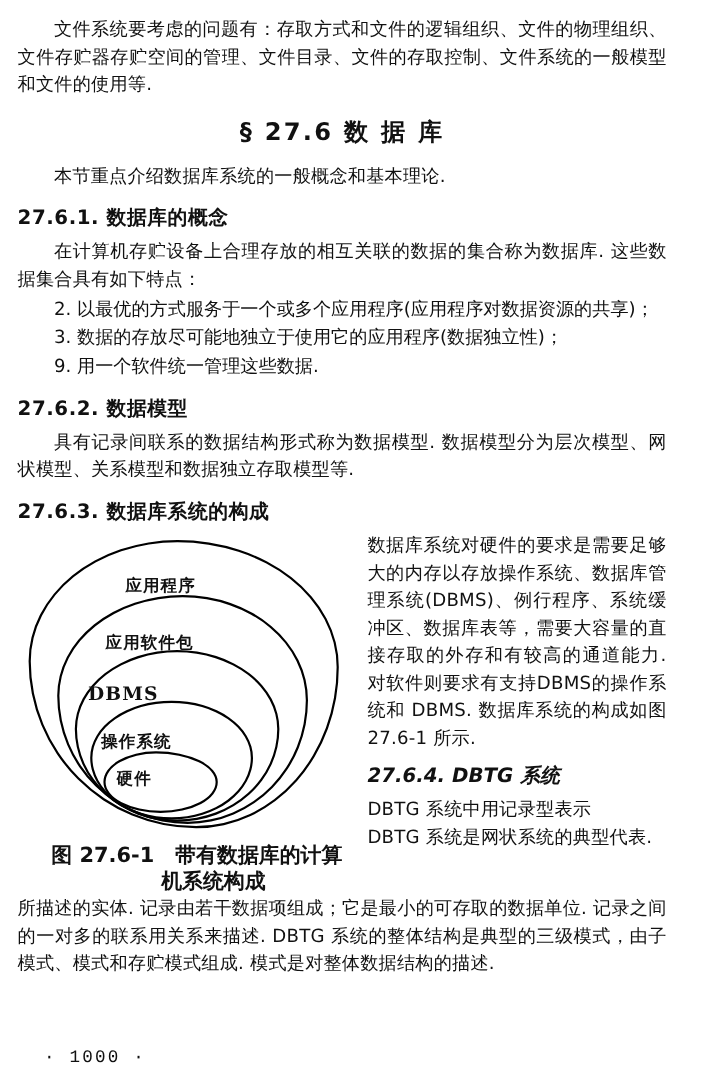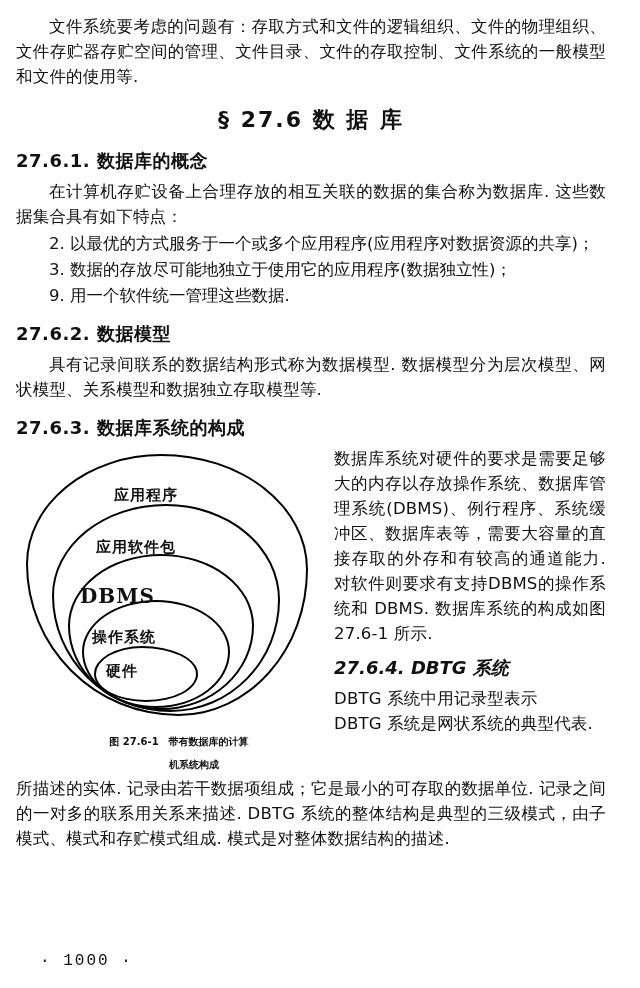--- a/index.html
+++ b/index.html
@@ -158,6 +158,7 @@
     <span>数 据 库</span>
   </h2>
 
+  <p class="body-text indent2">本节重点介绍数据库系统的一般概念和基本理论.</p>
 
   <h3 class="sub-title">27.6.1. 数据库的概念</h3>
   <p class="body-text indent2">在计算机存贮设备上合理存放的相互关联的数据的集合称为数据库. 这些数据集合具有如下特点：</p>

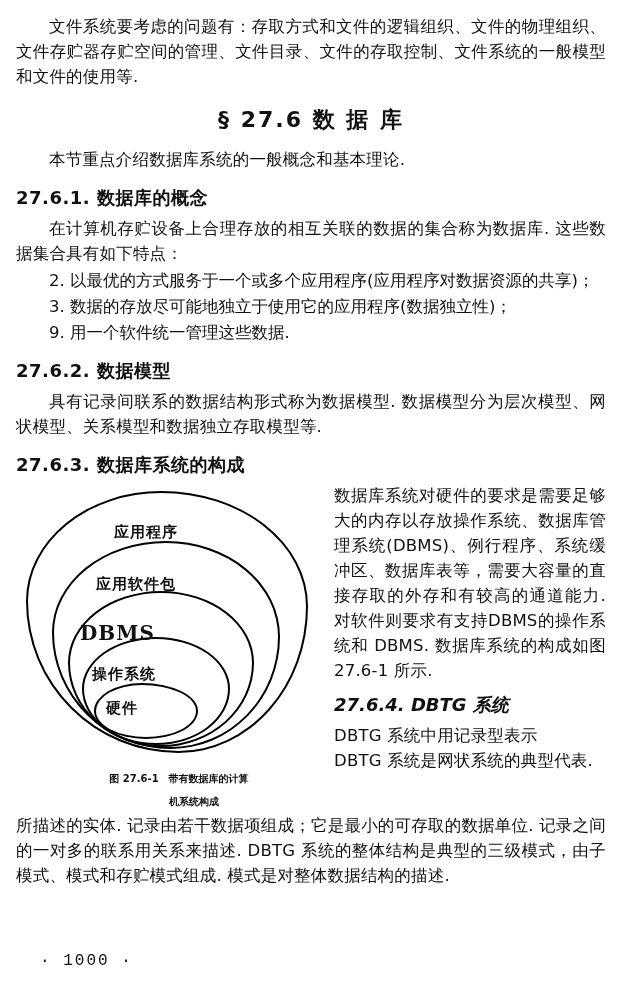--- a/index.html
+++ b/index.html
@@ -106,7 +106,7 @@
   }
   .onion .lb1 { left: 92px;  top: 36px; }
   .onion .lb2 { left: 74px;  top: 88px; }
-  .onion .lb3 { left: 58px;  top: 134px; font-family: "DejaVu Serif", serif; font-size: 20px; }
+  .onion .lb3 { left: 58px;  top: 134px; font-family: "DejaVu Serif", serif; font-size: 17px; }
   .onion .lb4 { left: 70px;  top: 178px; font-family: Liberation Serif, serif; }
   .onion .lb5 { left: 84px;  top: 212px; }
   .fig-caption {

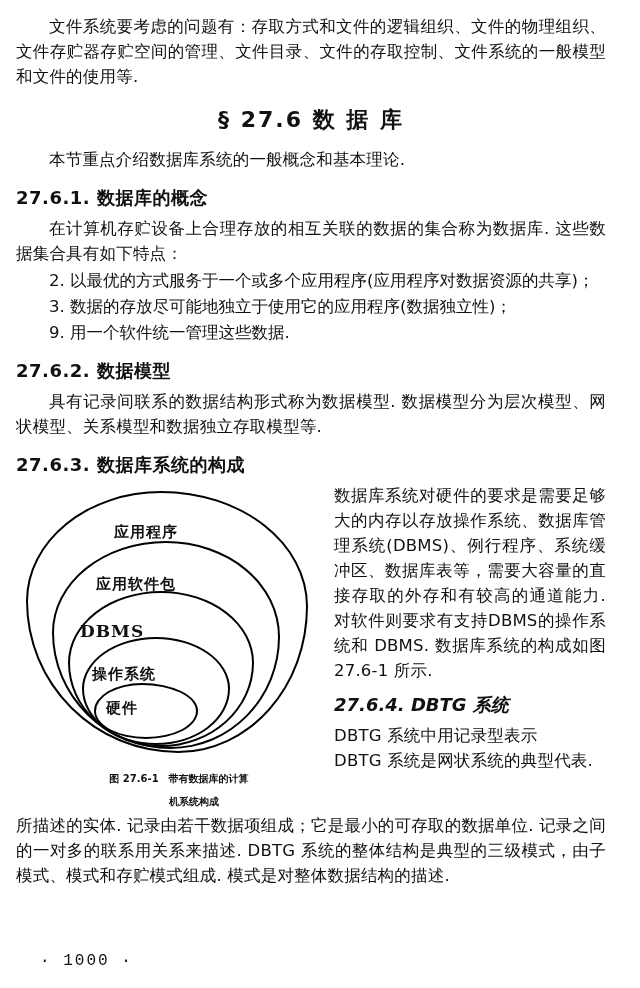--- a/index.html
+++ b/index.html
@@ -111,7 +111,7 @@
   .onion .lb5 { left: 84px;  top: 212px; }
   .fig-caption {
     margin-top: 10px;
-    font-size: 10px;
+    font-size: 19px;
     font-weight: bold;
     line-height: 23px;
     text-align: center;

